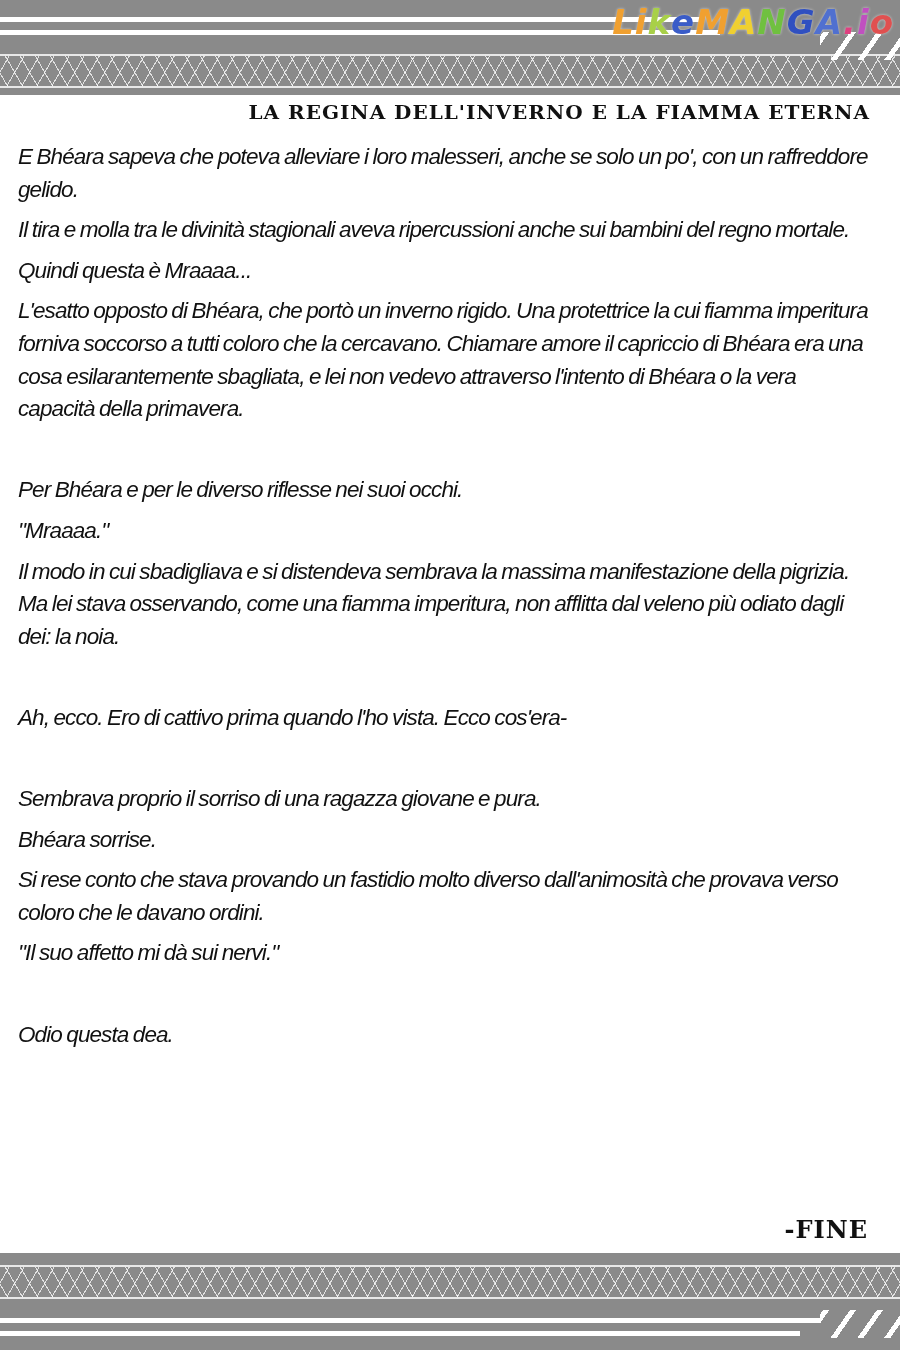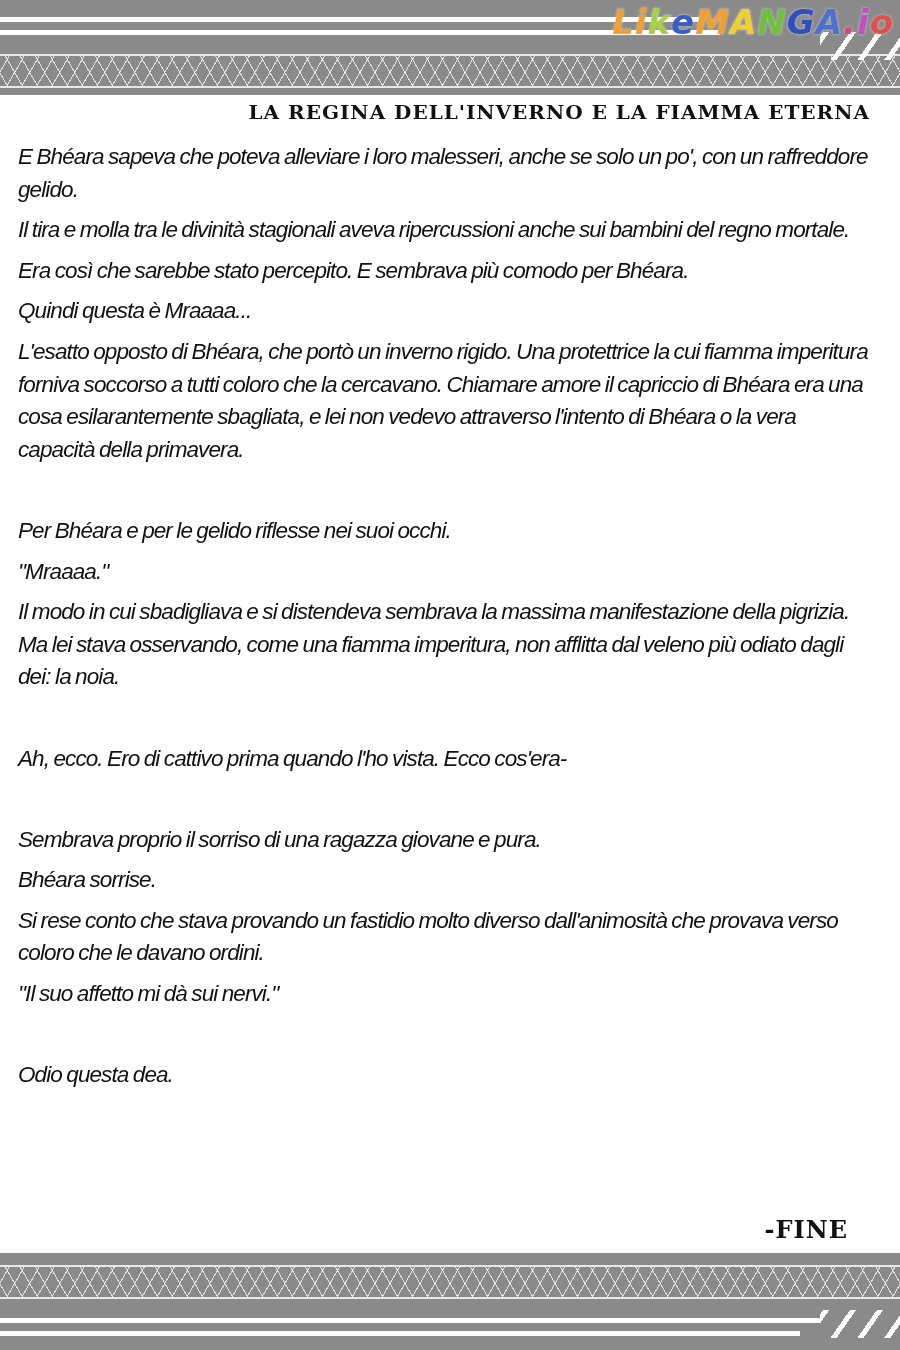--- a/index.html
+++ b/index.html
@@ -67,7 +67,6 @@
 <div class="body-text" id="story">
     <p>E Bhéara sapeva che poteva alleviare i loro malesseri, anche se solo un po', con un raffreddore gelido.</p>
     <p>Il tira e molla tra le divinità stagionali aveva ripercussioni anche sui bambini del regno mortale.</p>
-    <p>Era così che sarebbe stato percepito. E sembrava più comodo per Bhéara.</p>
     <p>Quindi questa è Mraaaa...</p>
     <p>L'esatto opposto di Bhéara, che portò un inverno rigido. Una protettrice la cui fiamma imperitura forniva soccorso a tutti coloro che la cercavano. Chiamare amore il capriccio di Bhéara era una cosa esilarantemente sbagliata, e lei non vedevo attraverso l'intento di Bhéara o la vera capacità della primavera.</p>
     <p class="blank"></p>

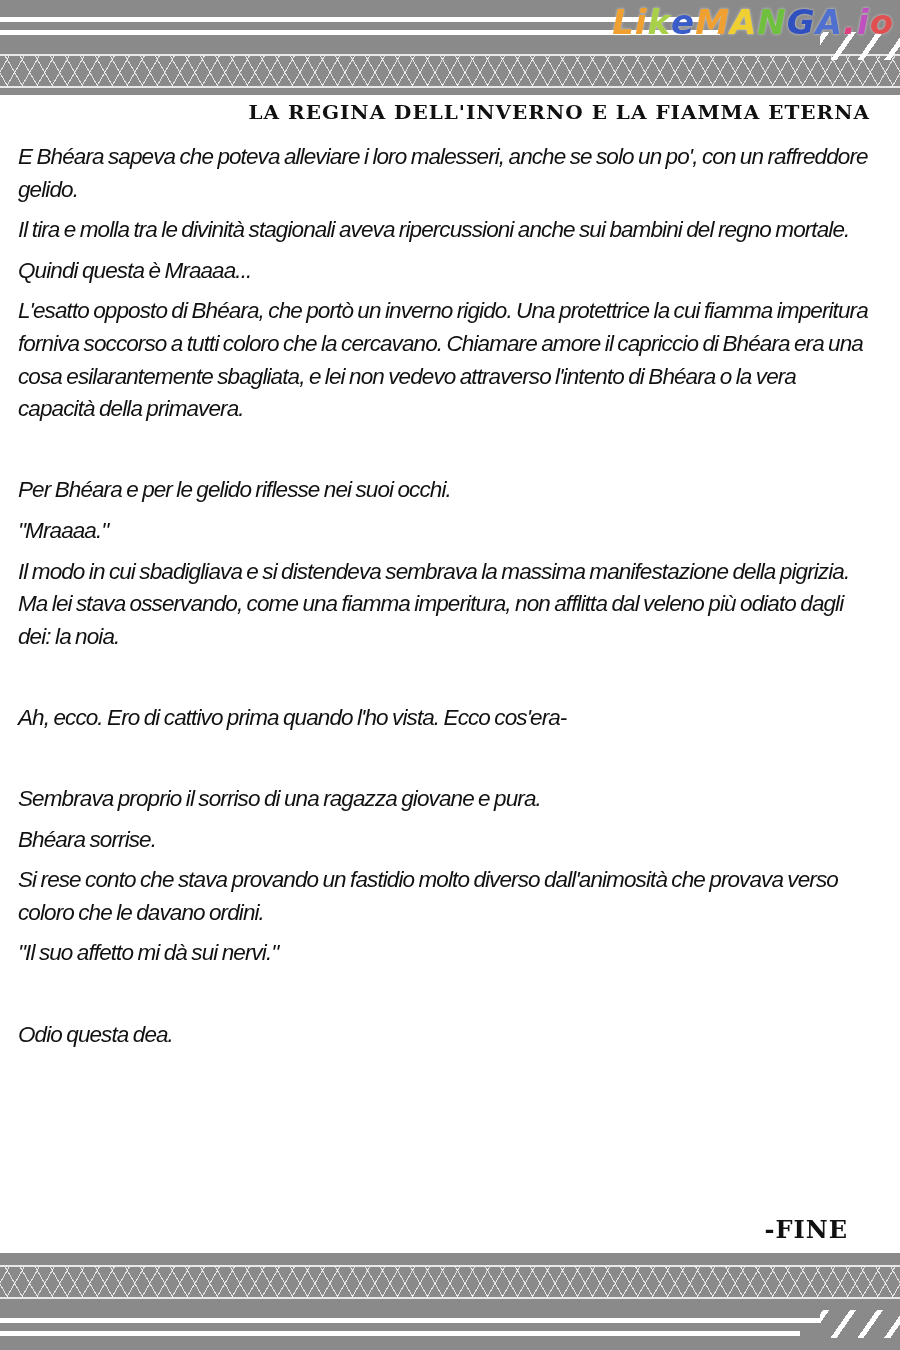--- a/index.html
+++ b/index.html
@@ -70,7 +70,7 @@
     <p>Quindi questa è Mraaaa...</p>
     <p>L'esatto opposto di Bhéara, che portò un inverno rigido. Una protettrice la cui fiamma imperitura forniva soccorso a tutti coloro che la cercavano. Chiamare amore il capriccio di Bhéara era una cosa esilarantemente sbagliata, e lei non vedevo attraverso l'intento di Bhéara o la vera capacità della primavera.</p>
     <p class="blank"></p>
-    <p>Per Bhéara e per le gelido riflesse nei suoi occhi.</p>
+    <p>Per Bhéara e per le diverso riflesse nei suoi occhi.</p>
     <p>"Mraaaa."</p>
     <p>Il modo in cui sbadigliava e si distendeva sembrava la massima manifestazione della pigrizia. Ma lei stava osservando, come una fiamma imperitura, non afflitta dal veleno più odiato dagli dei: la noia.</p>
     <p class="blank"></p>

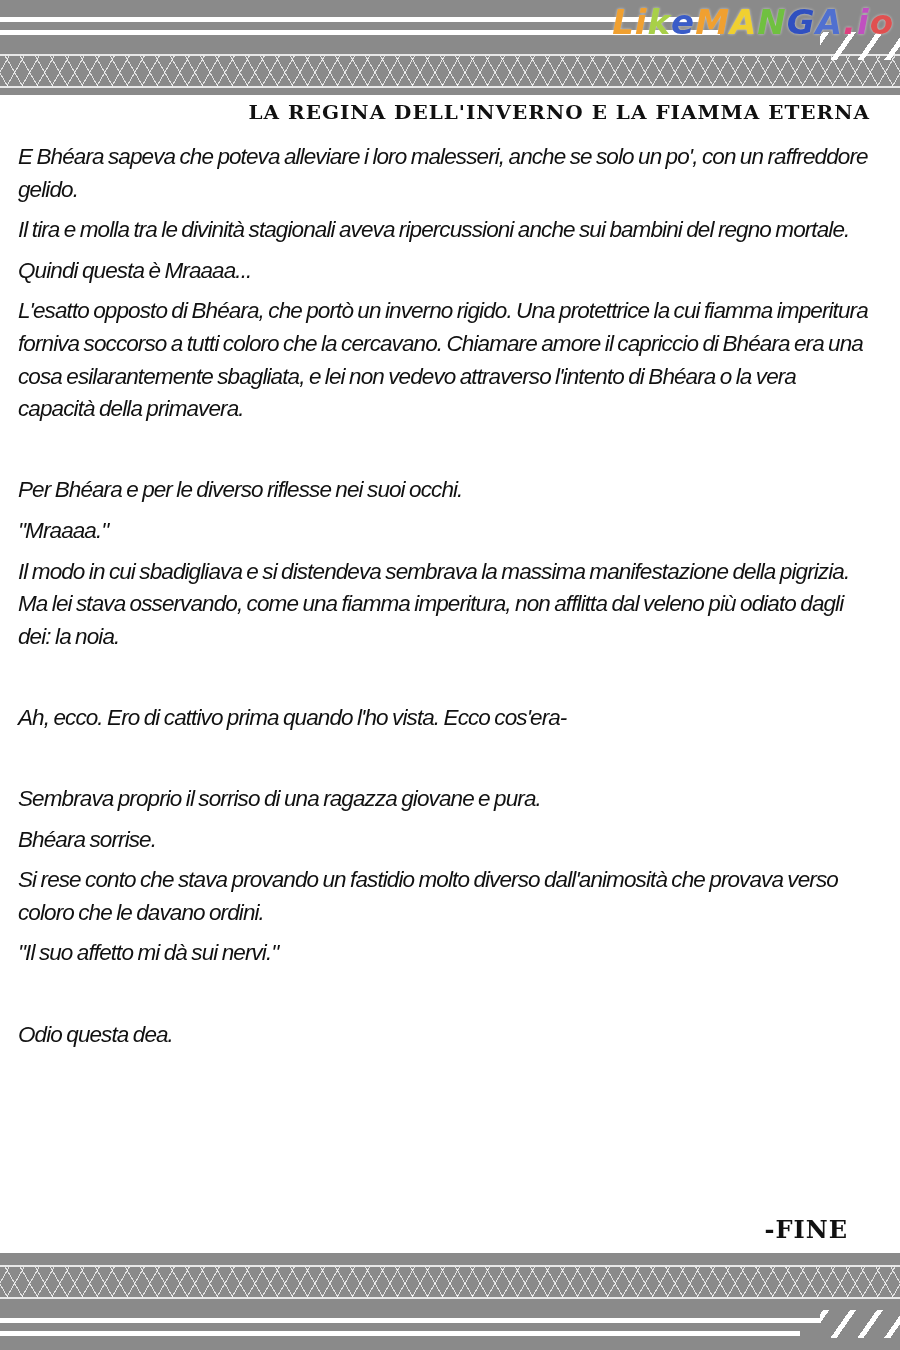--- a/index.html
+++ b/index.html
@@ -46,7 +46,7 @@
     .body-text p { margin: 8px; }
     .body-text .blank { height: 32.6px; }
     .fine {
-      position: absolute; top: 1215px; right: 52px;
+      position: absolute; top: 1215px; right: 32px;
       font-family: "DejaVu Serif", serif; font-weight: bold;
       font-size: 24px; color: #111; letter-spacing: 1px;
     }

